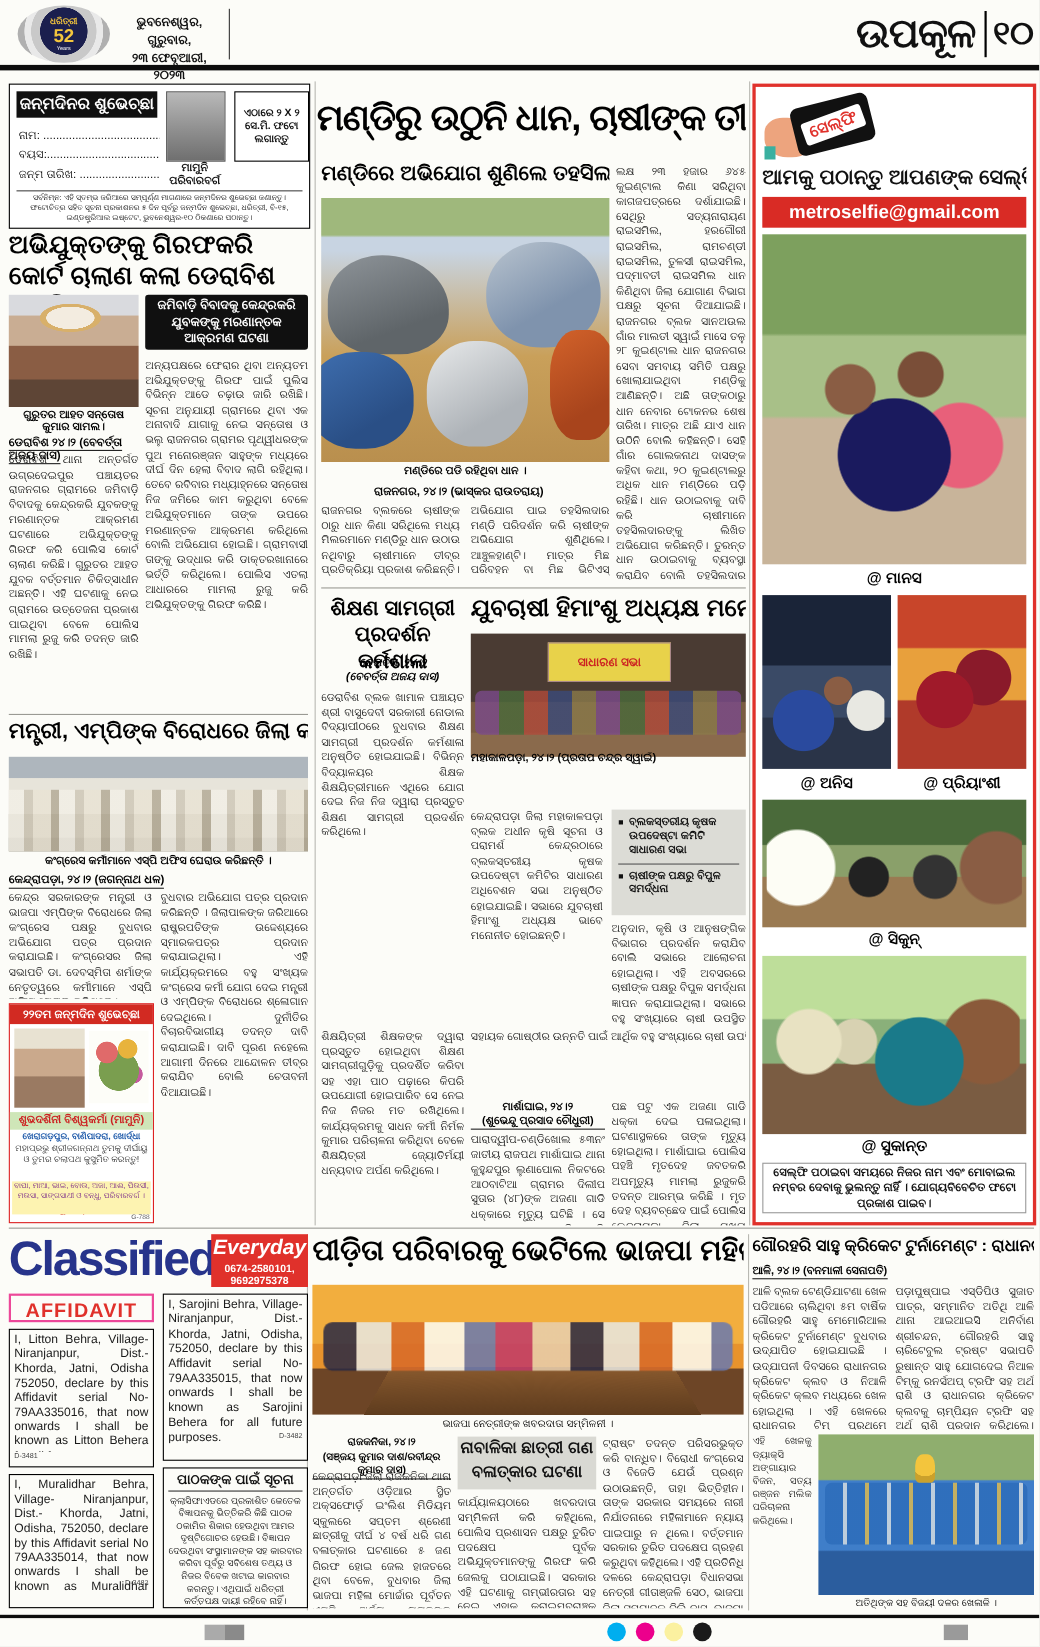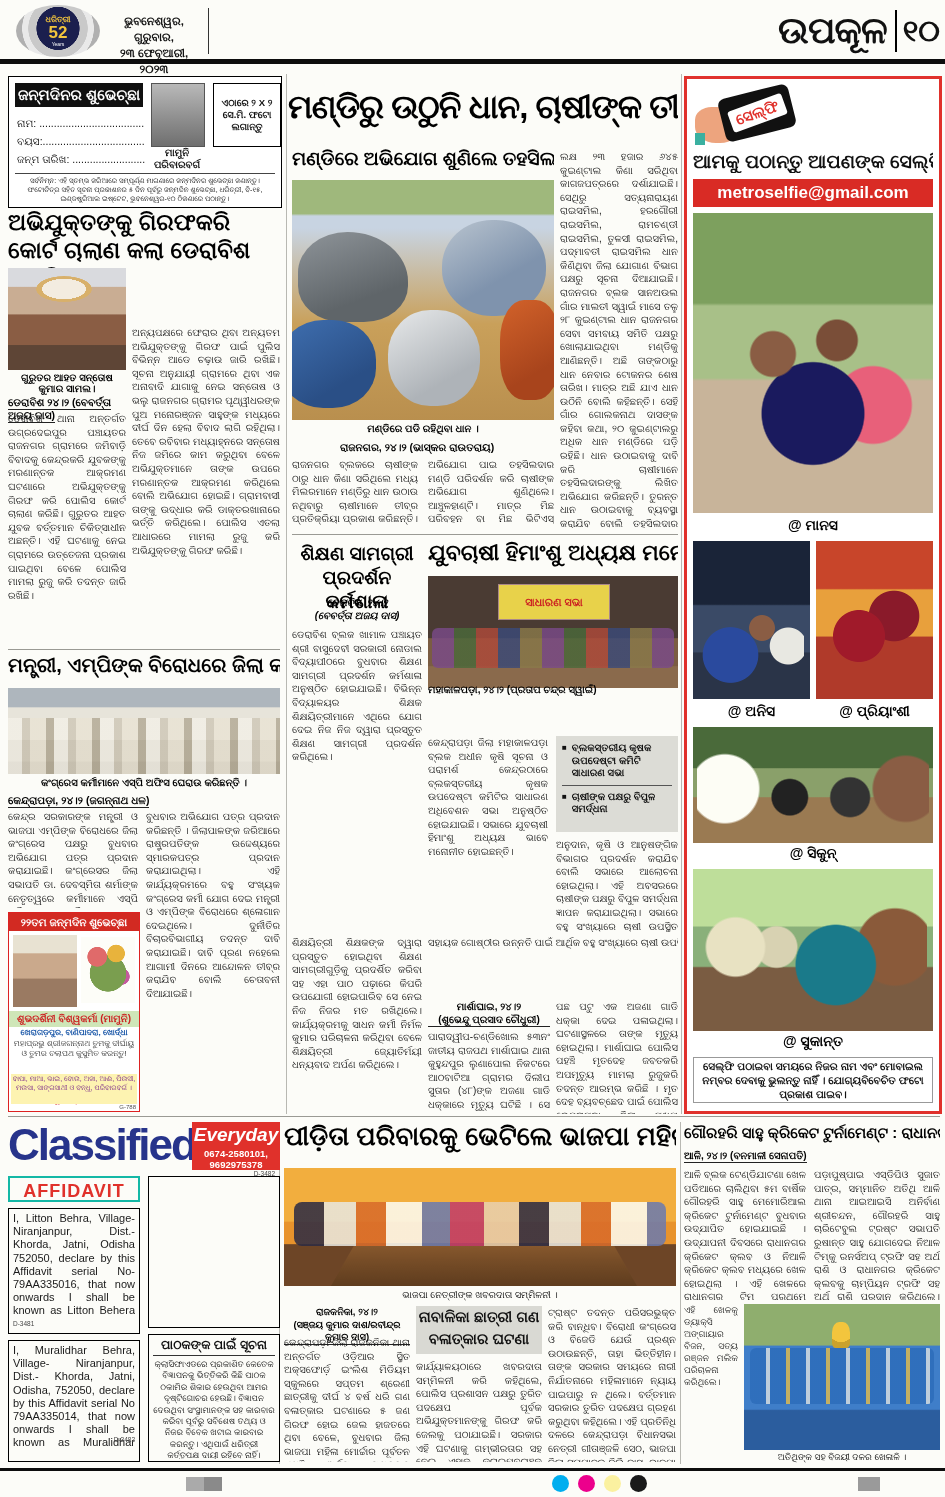--- a/index.html
+++ b/index.html
@@ -78,6 +78,8 @@
     <u>ଡେରାବିଶ ୨୪।୨ (ବେବର୍ତ୍ତା ଅଜୟ ଦାସ)</u>
   </div>
   <div class="abs body-txt" style="left:8px;top:412px;width:118px;height:232px;">ଡେରାବିଶ ଥାନା ଅନ୍ତର୍ଗତ ଉଗ୍ରଦେଇପୁର ପଞ୍ଚାୟତର ରାଜନଗର ଗ୍ରାମରେ ଜମିବାଡ଼ି ବିବାଦକୁ କେନ୍ଦ୍ରକରି ଯୁବକଙ୍କୁ ମରଣାନ୍ତକ ଆକ୍ରମଣ ଘଟଣାରେ ଅଭିଯୁକ୍ତଙ୍କୁ ଗିରଫ କରି ପୋଲିସ କୋର୍ଟ ଚାଲାଣ କରିଛି। ଗୁରୁତର ଆହତ ଯୁବକ ବର୍ତ୍ତମାନ ଚିକିତ୍ସାଧୀନ ଅଛନ୍ତି। ଏହି ଘଟଣାକୁ ନେଇ ଗ୍ରାମରେ ଉତ୍ତେଜନା ପ୍ରକାଶ ପାଇଥିବା ବେଳେ ପୋଲିସ ମାମଲା ରୁଜୁ କରି ତଦନ୍ତ ଜାରି ରଖିଛି।</div>
+  <div class="abs rev ctr" style="left:132px;top:268px;width:148px;height:50px;font-size:11.5px;font-weight:bold;line-height:15px;
+              display:flex;align-items:center;justify-content:center;padding:2px 6px;box-sizing:border-box;border-radius:3px;">ଜମିବାଡ଼ି ବିବାଦକୁ କେନ୍ଦ୍ରକରି ଯୁବକଙ୍କୁ ମରଣାନ୍ତକ ଆକ୍ରମଣ ଘଟଣା</div>
   <div class="abs body-txt" style="left:132px;top:326px;width:148px;height:318px;">ଅନ୍ୟପକ୍ଷରେ ଫେରାର ଥିବା ଅନ୍ୟତମ ଅଭିଯୁକ୍ତଙ୍କୁ ଗିରଫ ପାଇଁ ପୁଲିସ ବିଭିନ୍ନ ଆଡେ ଚଢ଼ାଉ ଜାରି ରଖିଛି। ସୂଚନା ଅନୁଯାୟୀ ଗ୍ରାମରେ ଥିବା ଏକ ଅନାବାଦି ଯାଗାକୁ ନେଇ ସନ୍ତୋଷ ଓ ଭଲୁ ରାଜନଗର ଗ୍ରାମର ପୃଥ୍ୱୀଧରଙ୍କ ପୁଅ ମନୋରଞ୍ଜନ ସାହୁଙ୍କ ମଧ୍ୟରେ ଦୀର୍ଘ ଦିନ ହେଲା ବିବାଦ ଲାଗି ରହିଥିଲା। ତେବେ ରବିବାର ମଧ୍ୟାହ୍ନରେ ସନ୍ତୋଷ ନିଜ ଜମିରେ କାମ କରୁଥିବା ବେଳେ ଅଭିଯୁକ୍ତମାନେ ତାଙ୍କ ଉପରେ ମରଣାନ୍ତକ ଆକ୍ରମଣ କରିଥିଲେ ବୋଲି ଅଭିଯୋଗ ହୋଇଛି। ଗ୍ରାମବାସୀ ତାଙ୍କୁ ଉଦ୍ଧାର କରି ଡାକ୍ତରଖାନାରେ ଭର୍ତ୍ତି କରିଥିଲେ। ପୋଲିସ ଏତଲା ଆଧାରରେ ମାମଲା ରୁଜୁ କରି ଅଭିଯୁକ୍ତଙ୍କୁ ଗିରଫ କରିଛି।</div>
 
   <div class="hrule" style="left:8px;top:649px;width:272px;"></div>

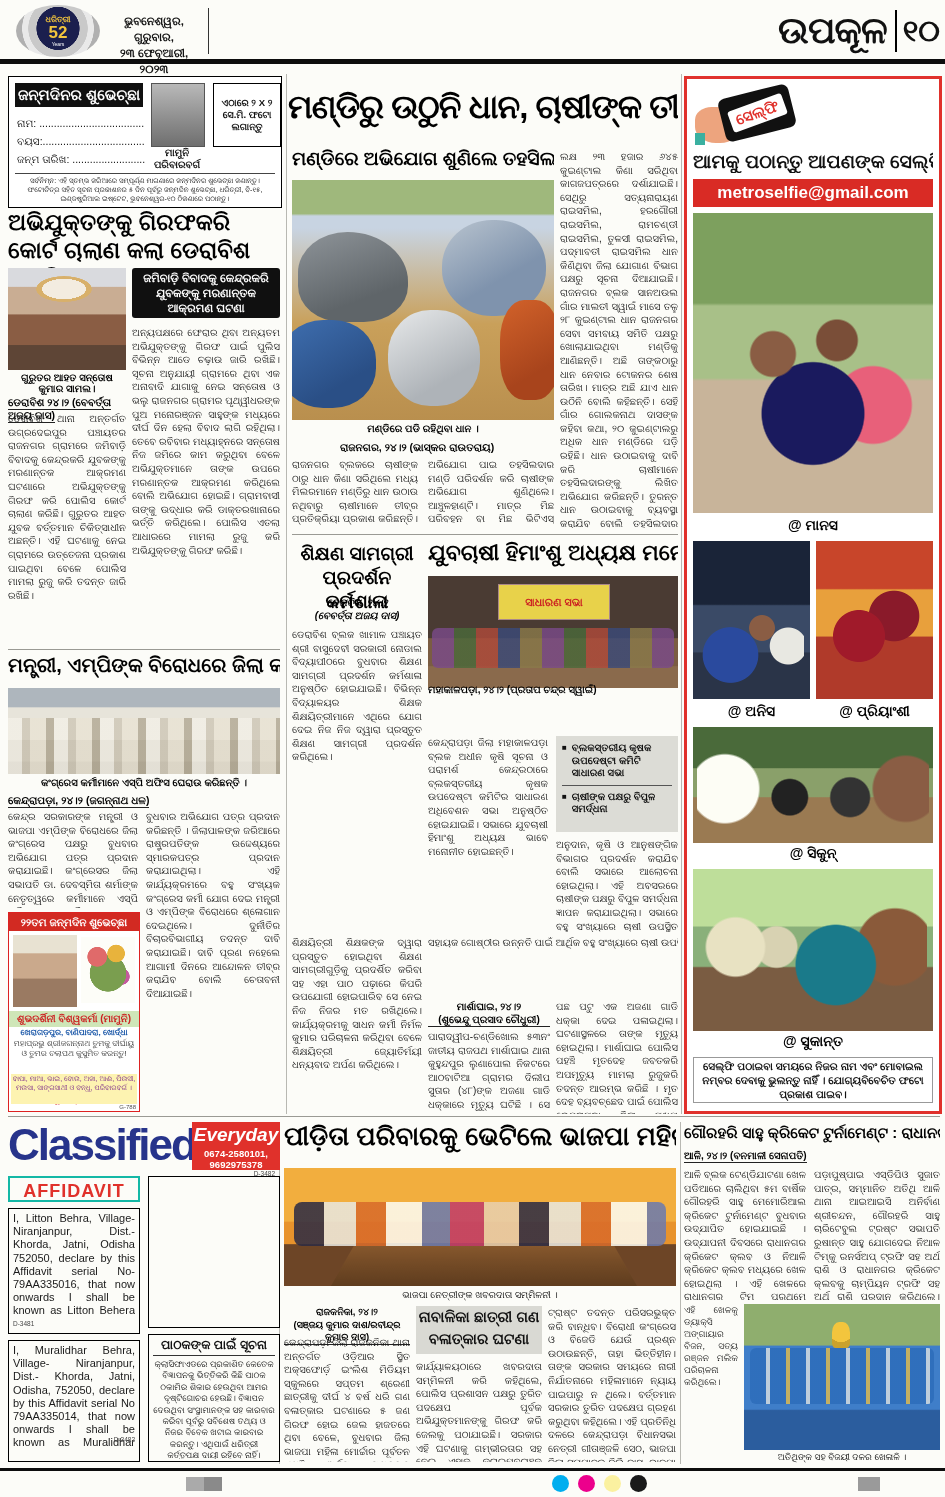--- a/index.html
+++ b/index.html
@@ -115,7 +115,7 @@
     <div style="font-size:19px;font-weight:bold;font-style:italic;line-height:26px;">Everyday</div>
     <div style="font-size:9.5px;font-weight:bold;line-height:11px;">0674-2580101, 9692975378</div>
   </div>
-  <div class="abs ctr" style="left:8px;top:1176px;width:132px;height:26px;border:2px solid #14b8a6;color:#e0312b;
+  <div class="abs ctr" style="left:8px;top:1176px;width:132px;height:26px;border:2px solid #ec4899;color:#e0312b;
               font-size:18px;font-weight:bold;line-height:26px;letter-spacing:1px;box-sizing:border-box;">AFFIDAVIT</div>
   <div class="abs" style="left:8px;top:1208px;width:132px;height:126px;border:1.5px solid #000;box-sizing:border-box;padding:3px 4px;">
     <div class="body-txt" style="font-size:11px;line-height:13.2px;height:108px;">I, Litton Behra, Village-Niranjanpur, Dist.-Khorda, Jatni, Odisha 752050, declare by this Affidavit serial No- 79AA335016, that now onwards I shall be known as Litton Behera for all future purposes.</div>

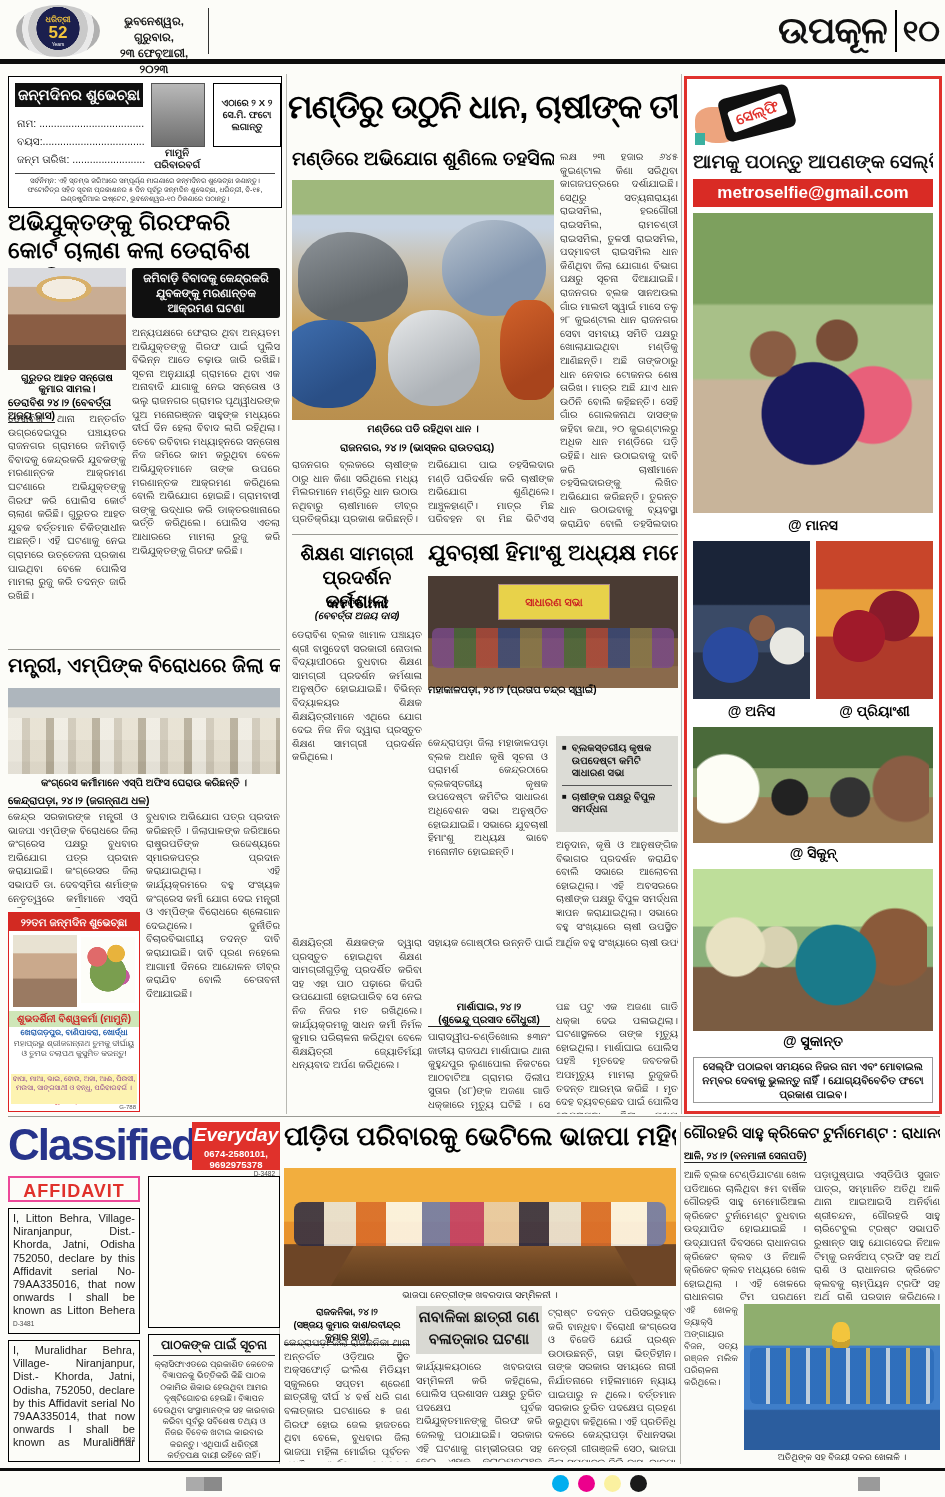--- a/index.html
+++ b/index.html
@@ -126,6 +126,7 @@
     <div style="font-size:6.5px;color:#444;text-align:right;margin-top:-10px;">D-3482</div>
   </div>
   <div class="abs" style="left:148px;top:1176px;width:132px;height:152px;border:1.5px solid #000;box-sizing:border-box;padding:3px 4px;">
+    <div class="body-txt" style="font-size:11px;line-height:13.4px;height:132px;">I, Sarojini Behra, Village-Niranjanpur, Dist.-Khorda, Jatni, Odisha, 752050, declare by this Affidavit serial No-79AA335015, that now onwards I shall be known as Sarojini Behera for all future purposes.</div>
     <div style="font-size:6.5px;color:#444;text-align:right;margin-top:-10px;">D-3482</div>
   </div>
   <div class="abs" style="left:148px;top:1334px;width:132px;height:128px;border:1.5px solid #000;box-sizing:border-box;padding:3px 4px;">

